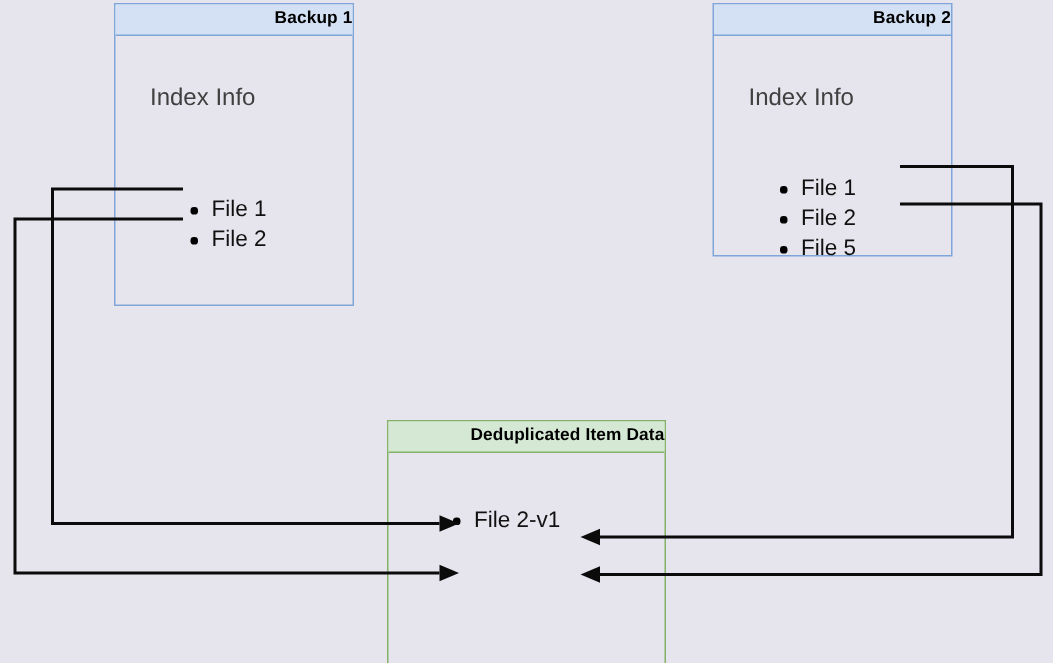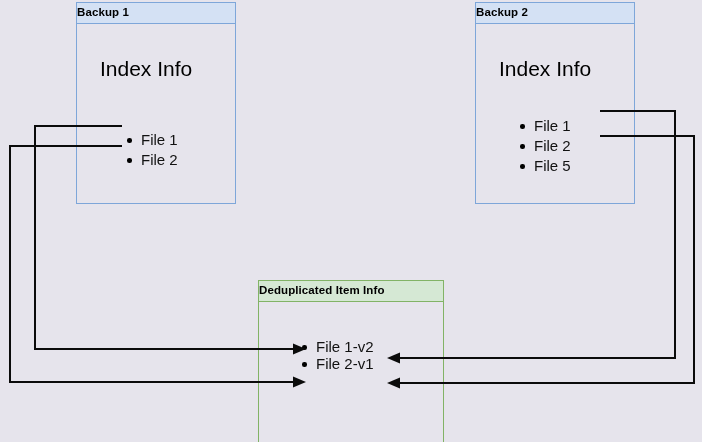--- a/index.html
+++ b/index.html
@@ -28,7 +28,7 @@
     box-sizing: border-box;
     height: 21px;
     line-height: 19px;
-    text-align: left;
+    text-align: right;
     font-size: 11.5px;
     font-weight: bold;
     color: #000000;

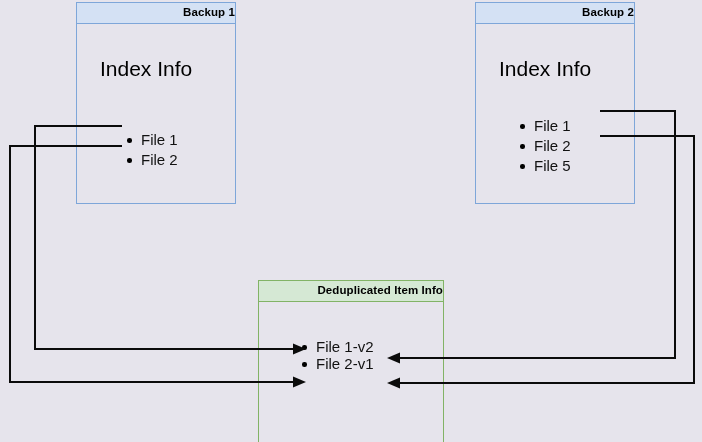--- a/index.html
+++ b/index.html
@@ -127,7 +127,7 @@
     </div>
   </div>
 
-  <div class="node blue" style="left:475px; top:2px; width:160px; height:202px;">
+  <div class="node blue" style="left:475px; top:2px; width:160px; height:169px;">
     <div class="node-header">Backup 2</div>
     <div class="node-body" style="height:179px;">
       <div class="index-label" style="left:23px; top:33px;">Index Info</div>

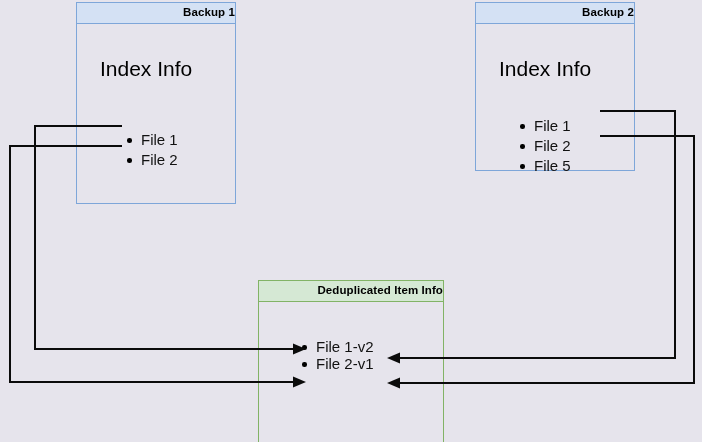--- a/index.html
+++ b/index.html
@@ -61,8 +61,8 @@
   
   .index-label {
     position: absolute;
-    font-size: 21px;
-    color: #000000;
+    font-size: 16px;
+    color: #404040;
     white-space: nowrap;
   }
   .bullet-list {

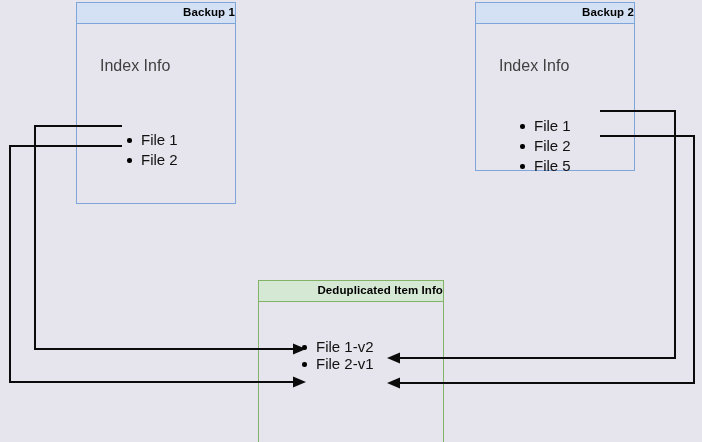--- a/index.html
+++ b/index.html
@@ -140,7 +140,7 @@
   </div>
 
   <div class="node green" style="left:258px; top:280px; width:186px; height:166px;">
-    <div class="node-header">Deduplicated Item Info</div>
+    <div class="node-header">Deduplicated Item Data</div>
     <div class="node-body" style="height:143px;">
       <ul class="bullet-list" style="left:42px; top:38px;">
         <li style="margin-top:-3px">File 1-v2</li>

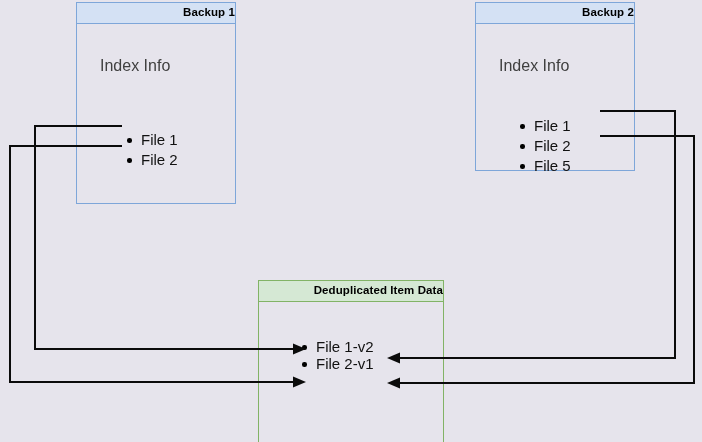--- a/index.html
+++ b/index.html
@@ -143,7 +143,6 @@
     <div class="node-header">Deduplicated Item Data</div>
     <div class="node-body" style="height:143px;">
       <ul class="bullet-list" style="left:42px; top:38px;">
-        <li style="margin-top:-3px">File 1-v2</li>
         <li style="margin-top:-3px">File 2-v1</li>
       </ul>
     </div>

